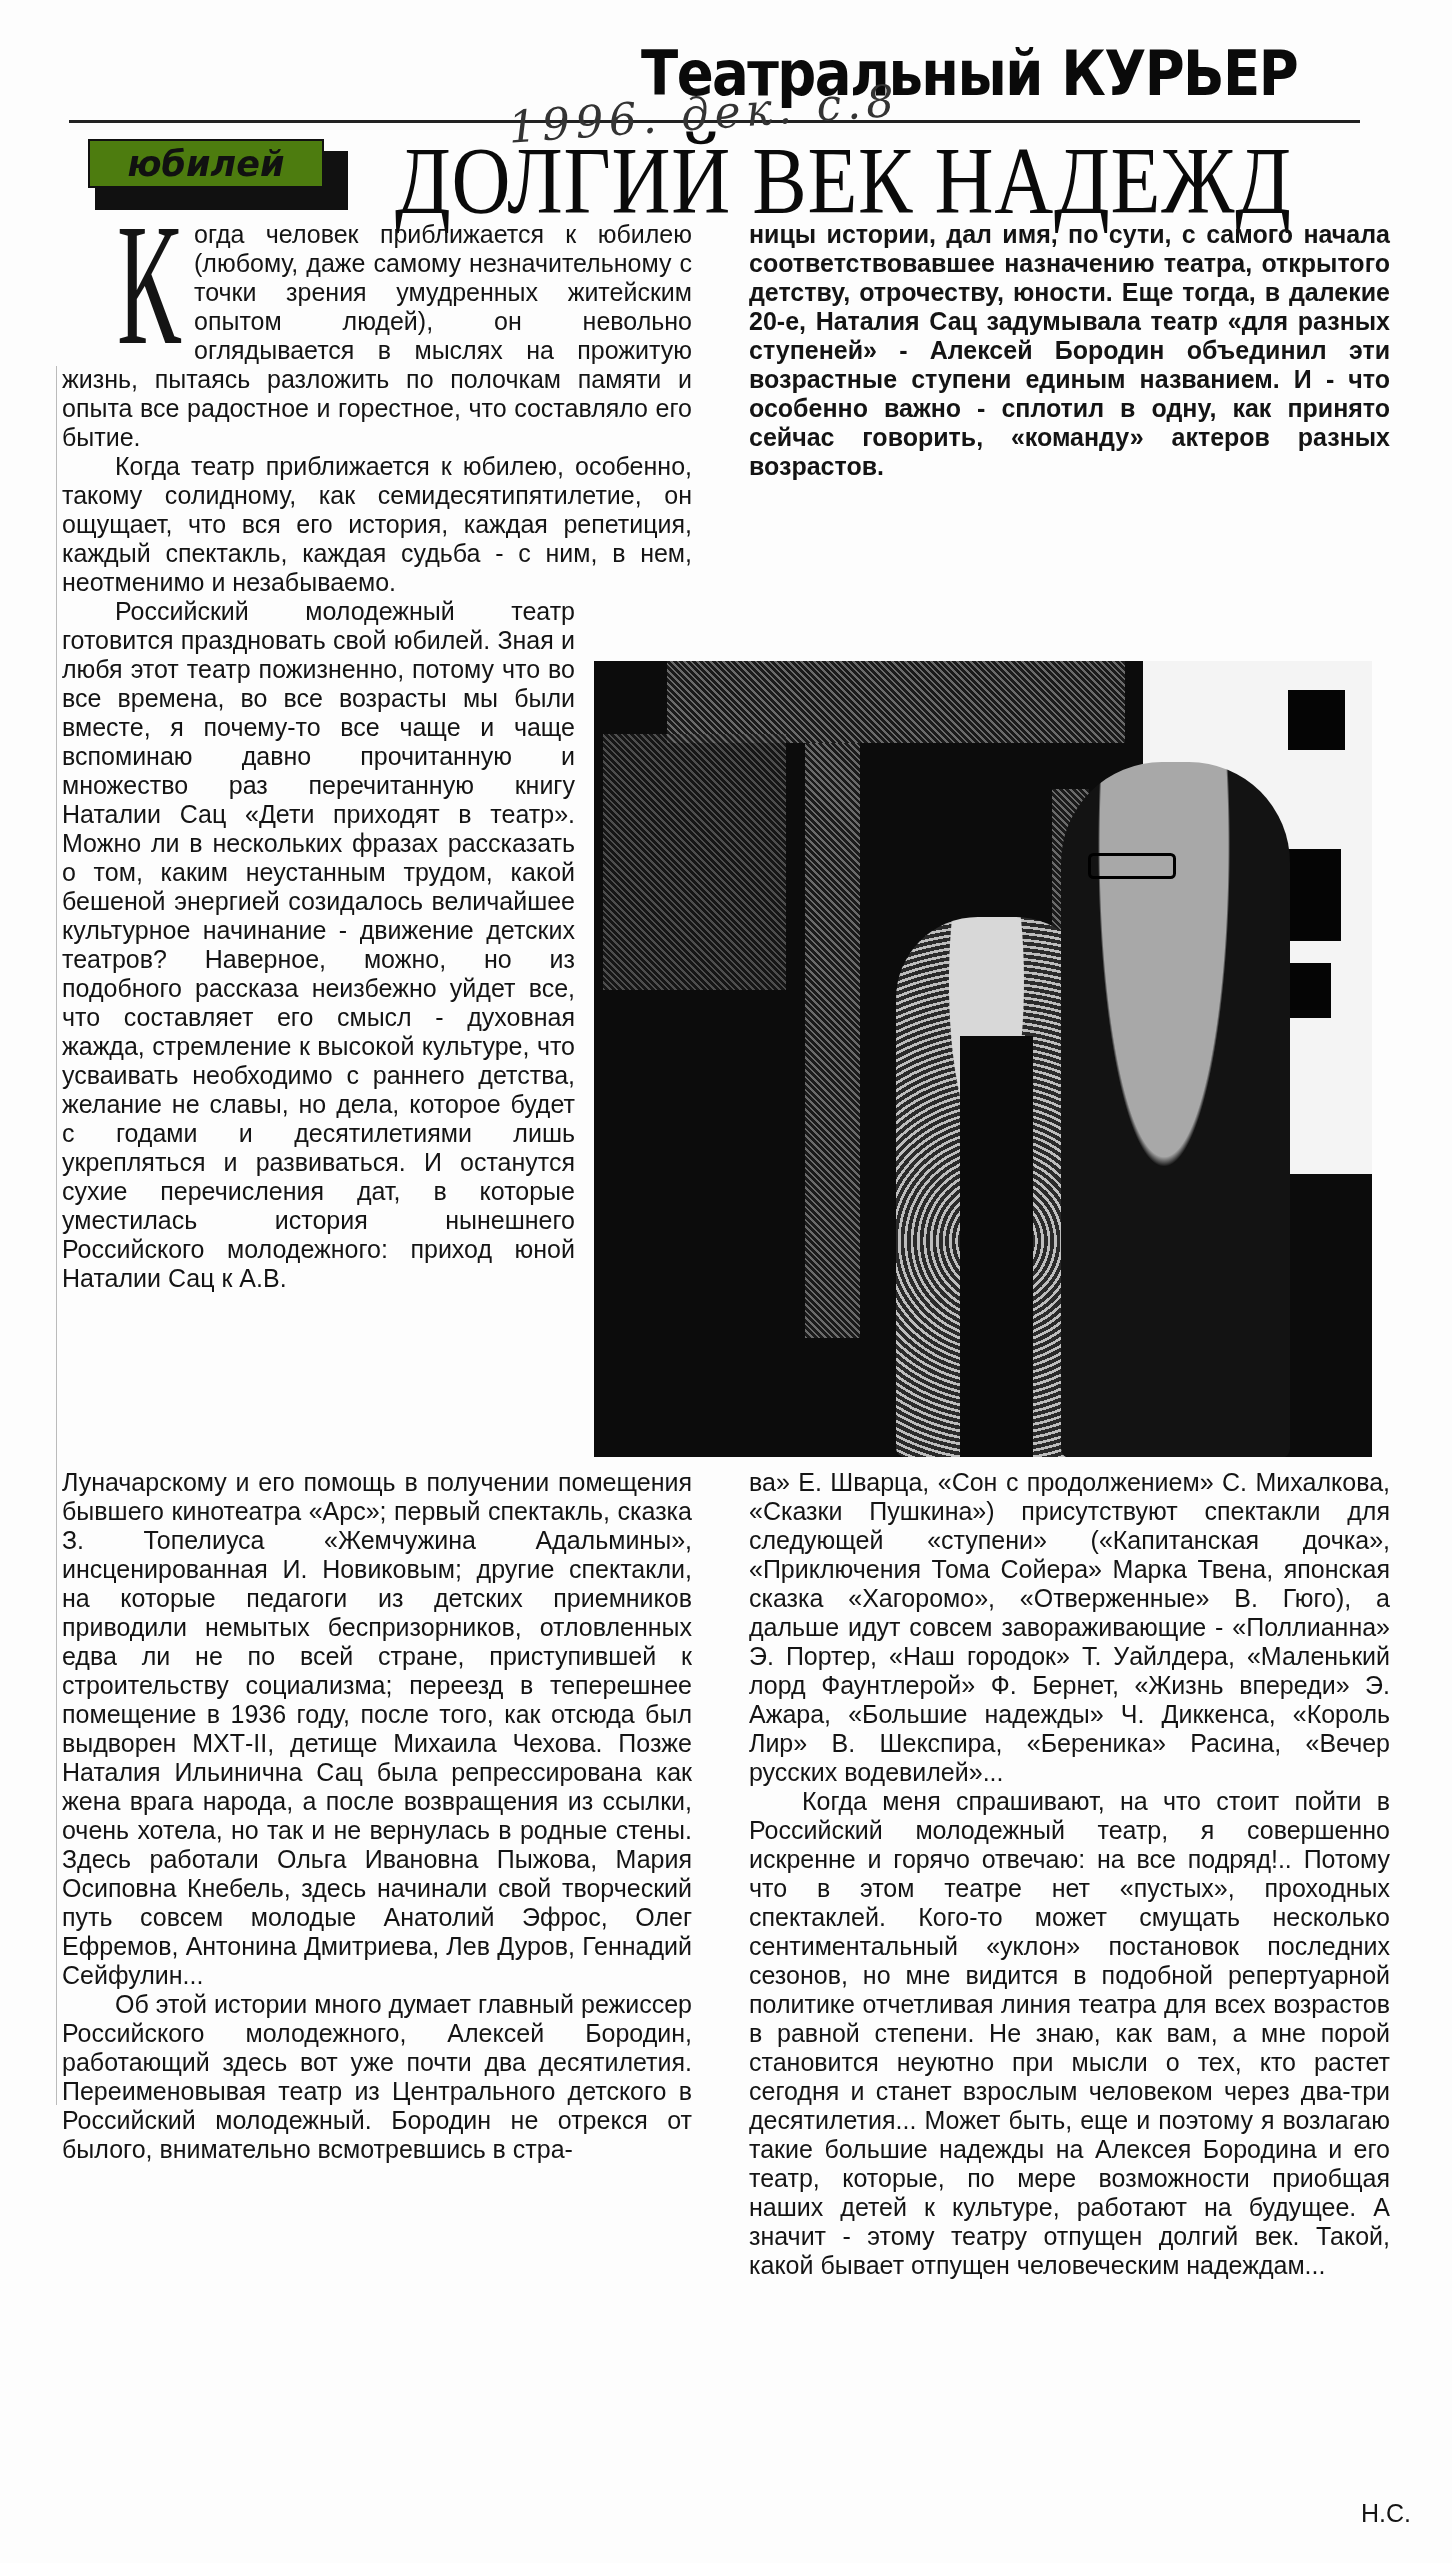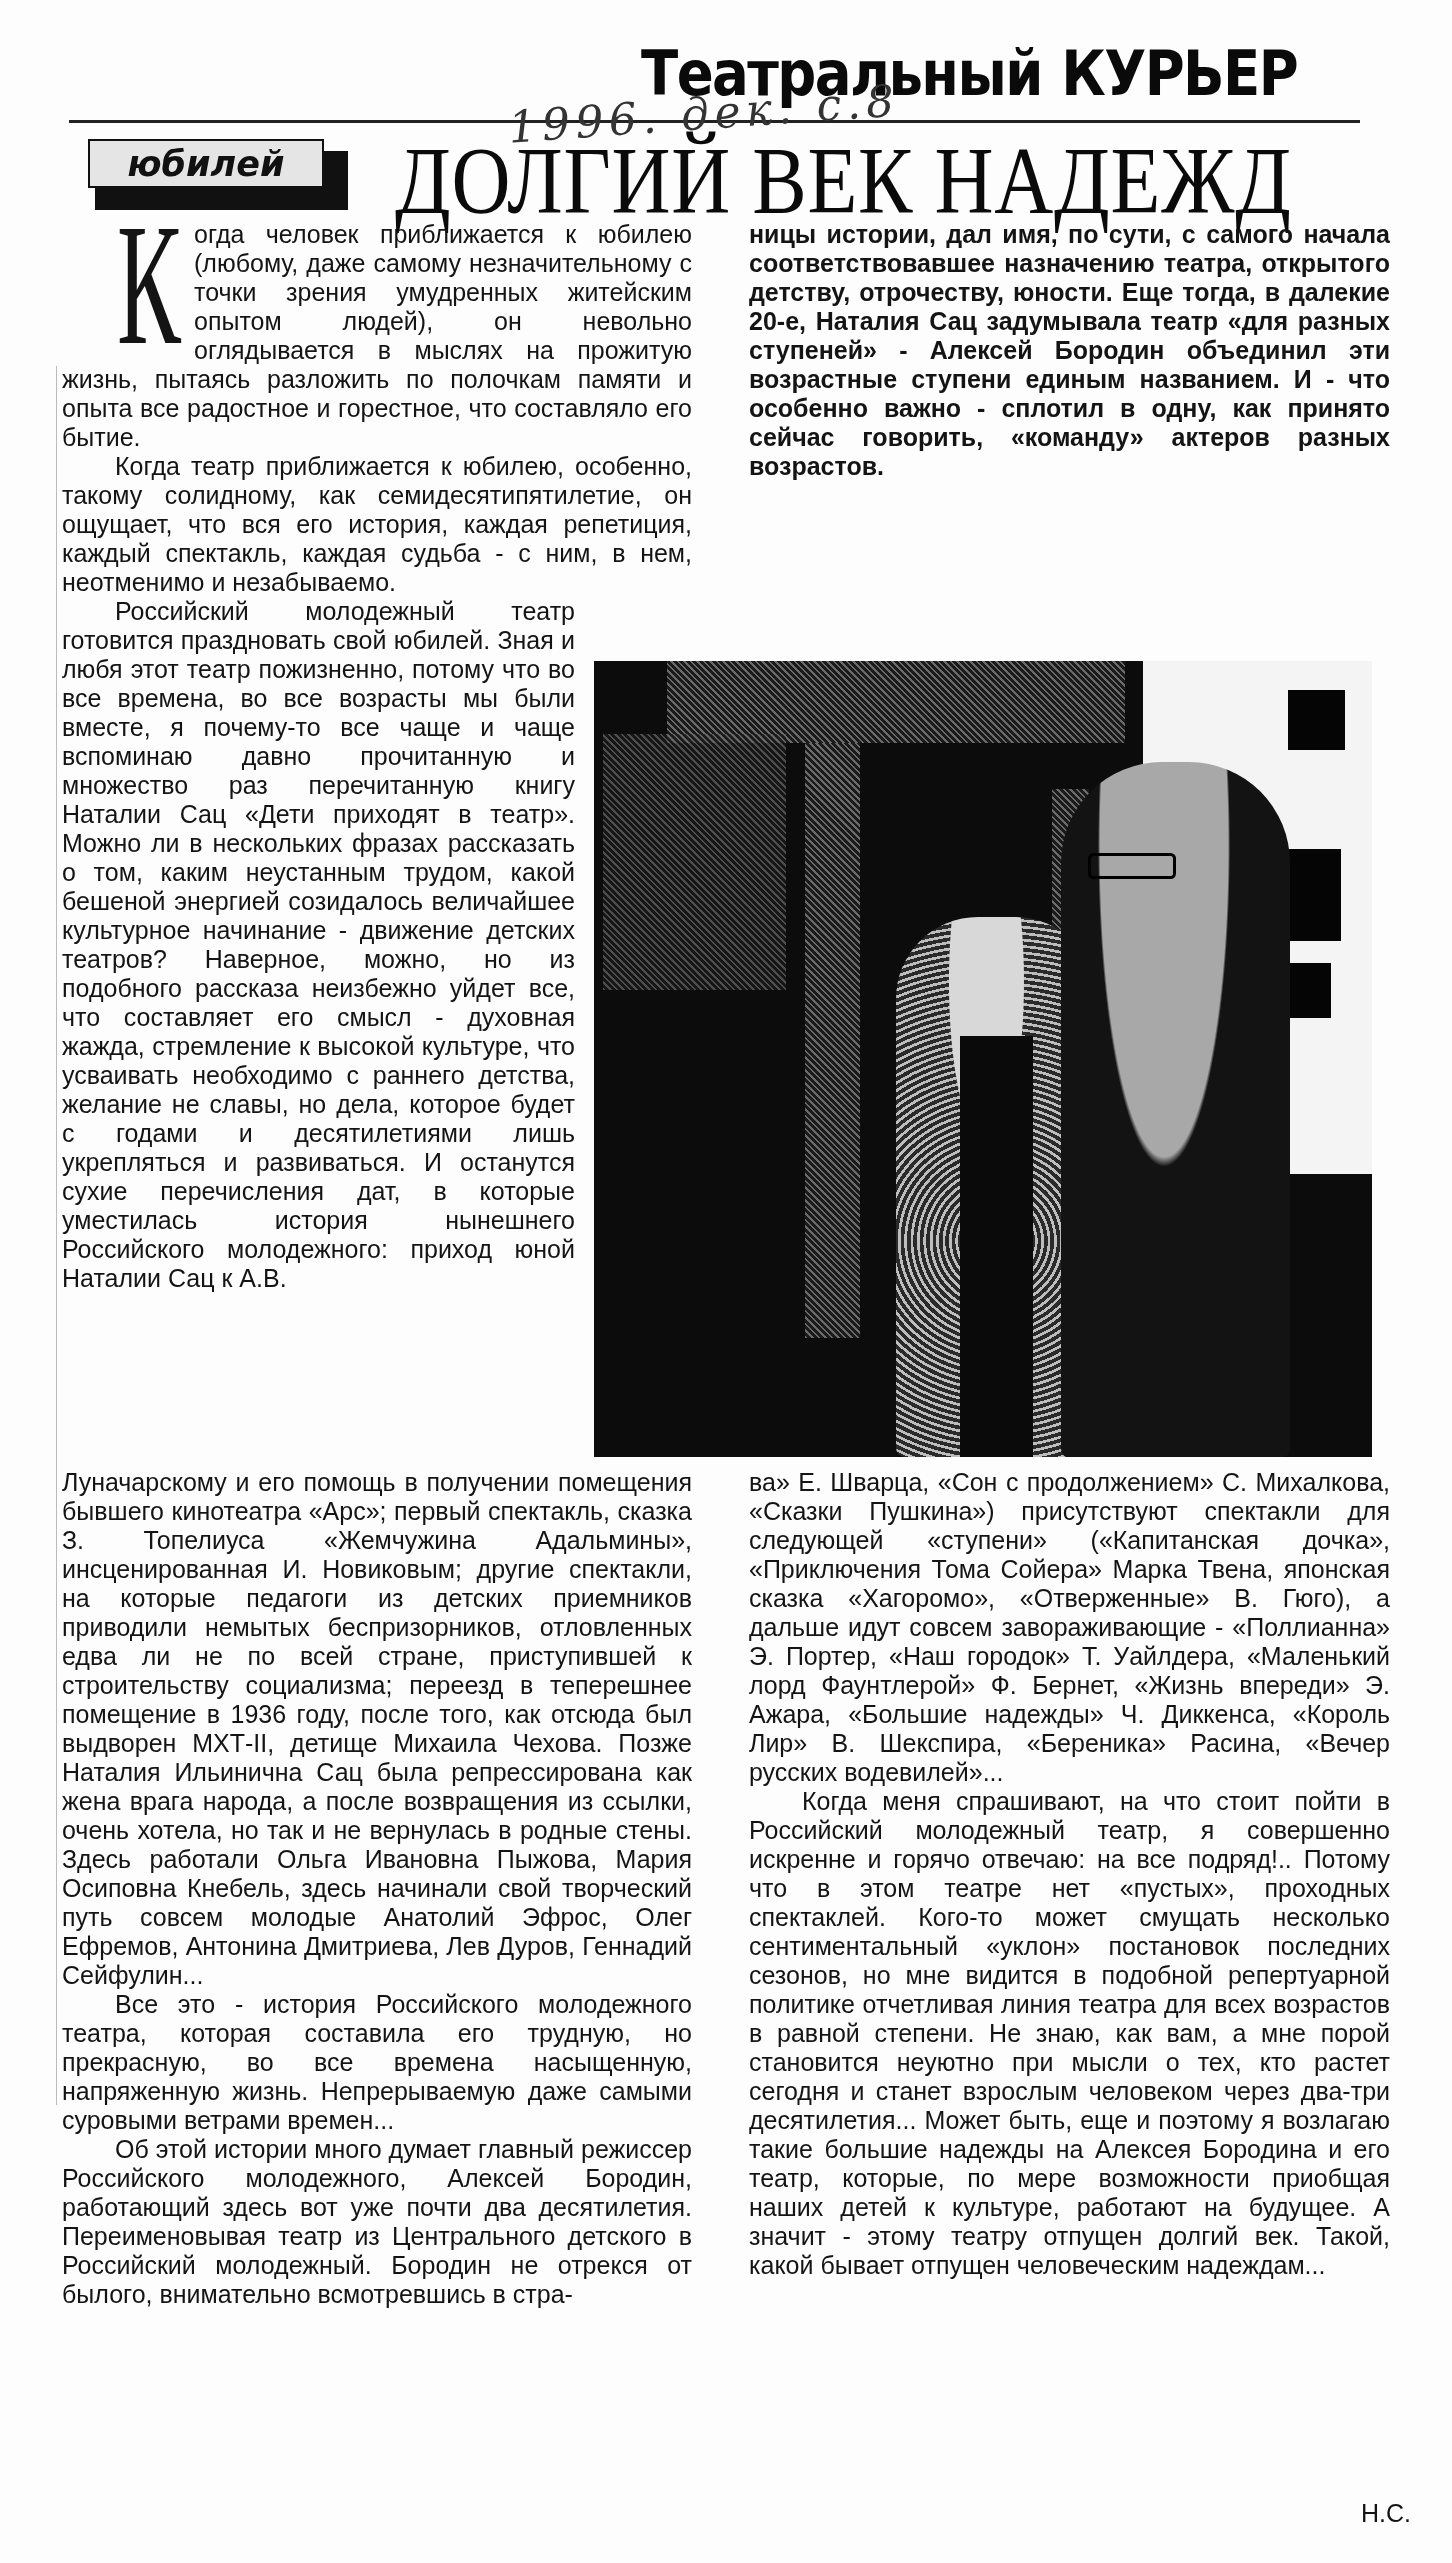--- a/index.html
+++ b/index.html
@@ -14,7 +14,7 @@
                  font-style:italic; font-size:44px; color:#333; letter-spacing:5.5px;
                  transform:rotate(-4deg); white-space:nowrap; }
   .rubric-shadow { position:absolute; left:95px; top:151px; width:253px; height:59px; background:#111; }
-  .rubric { position:absolute; left:88px; top:139px; width:236px; height:49px; background:#e5e5e5;
+  .rubric { position:absolute; left:88px; top:139px; width:236px; height:49px; background:#4d7c0f;
             border:2.7px solid #111; box-sizing:border-box; display:flex; align-items:center;
             justify-content:center; font-family:"DejaVu Sans", sans-serif; font-weight:bold;
             font-style:italic; font-size:35px; color:#111; }

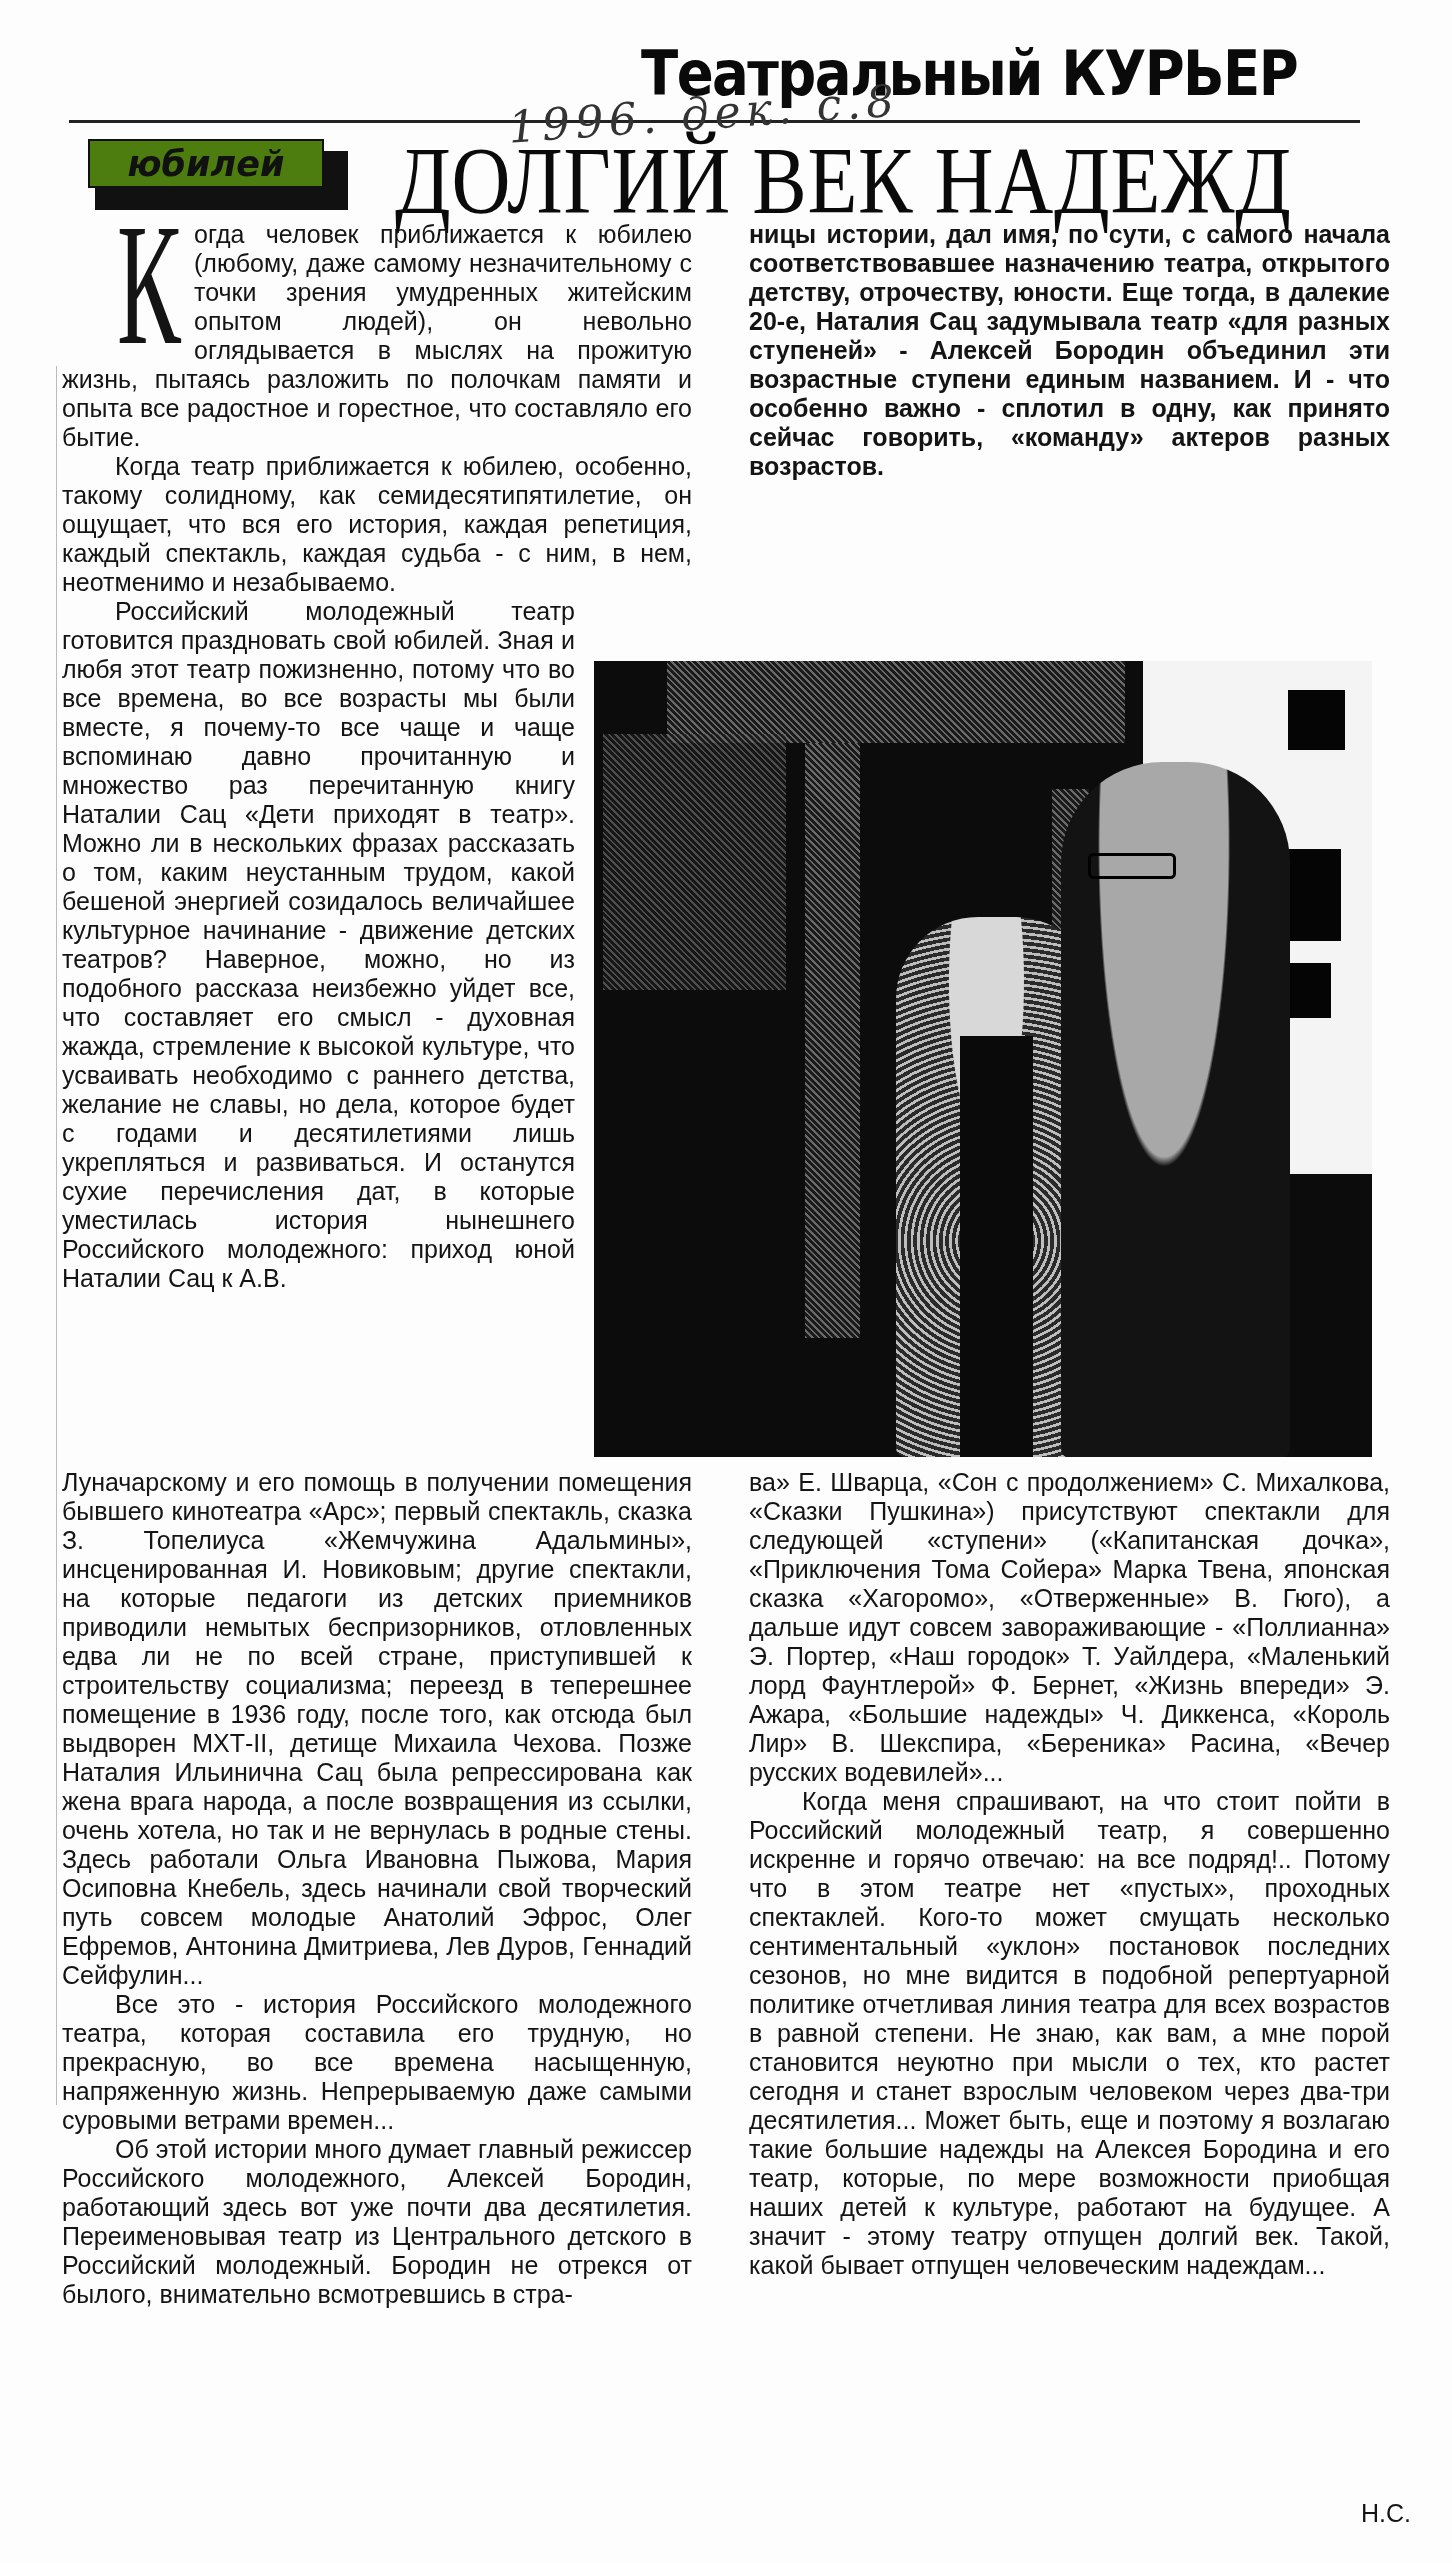--- a/index.html
+++ b/index.html
@@ -61,7 +61,6 @@
 </div>
 <div class="col" style="left:62px; top:1468px; width:630px;">
   <p class="noindent">Луначарскому и его помощь в получении помещения бывшего кинотеатра «Арс»; первый спектакль, сказка З. Топелиуса «Жемчужина Адальмины», инсценированная И. Новиковым; другие спектакли, на которые педагоги из детских приемников приводили немытых беспризорников, отловленных едва ли не по всей стране, приступившей к строительству социализма; переезд в теперешнее помещение в 1936 году, после того, как отсюда был выдворен МХТ-II, детище Михаила Чехова. Позже Наталия Ильинична Сац была репрессирована как жена врага народа, а после возвращения из ссылки, очень хотела, но так и не вернулась в родные стены. Здесь работали Ольга Ивановна Пыжова, Мария Осиповна Кнебель, здесь начинали свой творческий путь совсем молодые Анатолий Эфрос, Олег Ефремов, Антонина Дмитриева, Лев Дуров, Геннадий Сейфулин...</p>
-  <p>Все это - история Российского молодежного театра, которая составила его трудную, но прекрасную, во все времена насыщенную, напряженную жизнь. Непрерываемую даже самыми суровыми ветрами времен...</p>
   <p>Об этой истории много думает главный режиссер Российского молодежного, Алексей Бородин, работающий здесь вот уже почти два десятилетия. Переименовывая театр из Центрального детского в Российский молодежный. Бородин не отрекся от былого, внимательно всмотревшись в стра-</p>
 </div>
 

